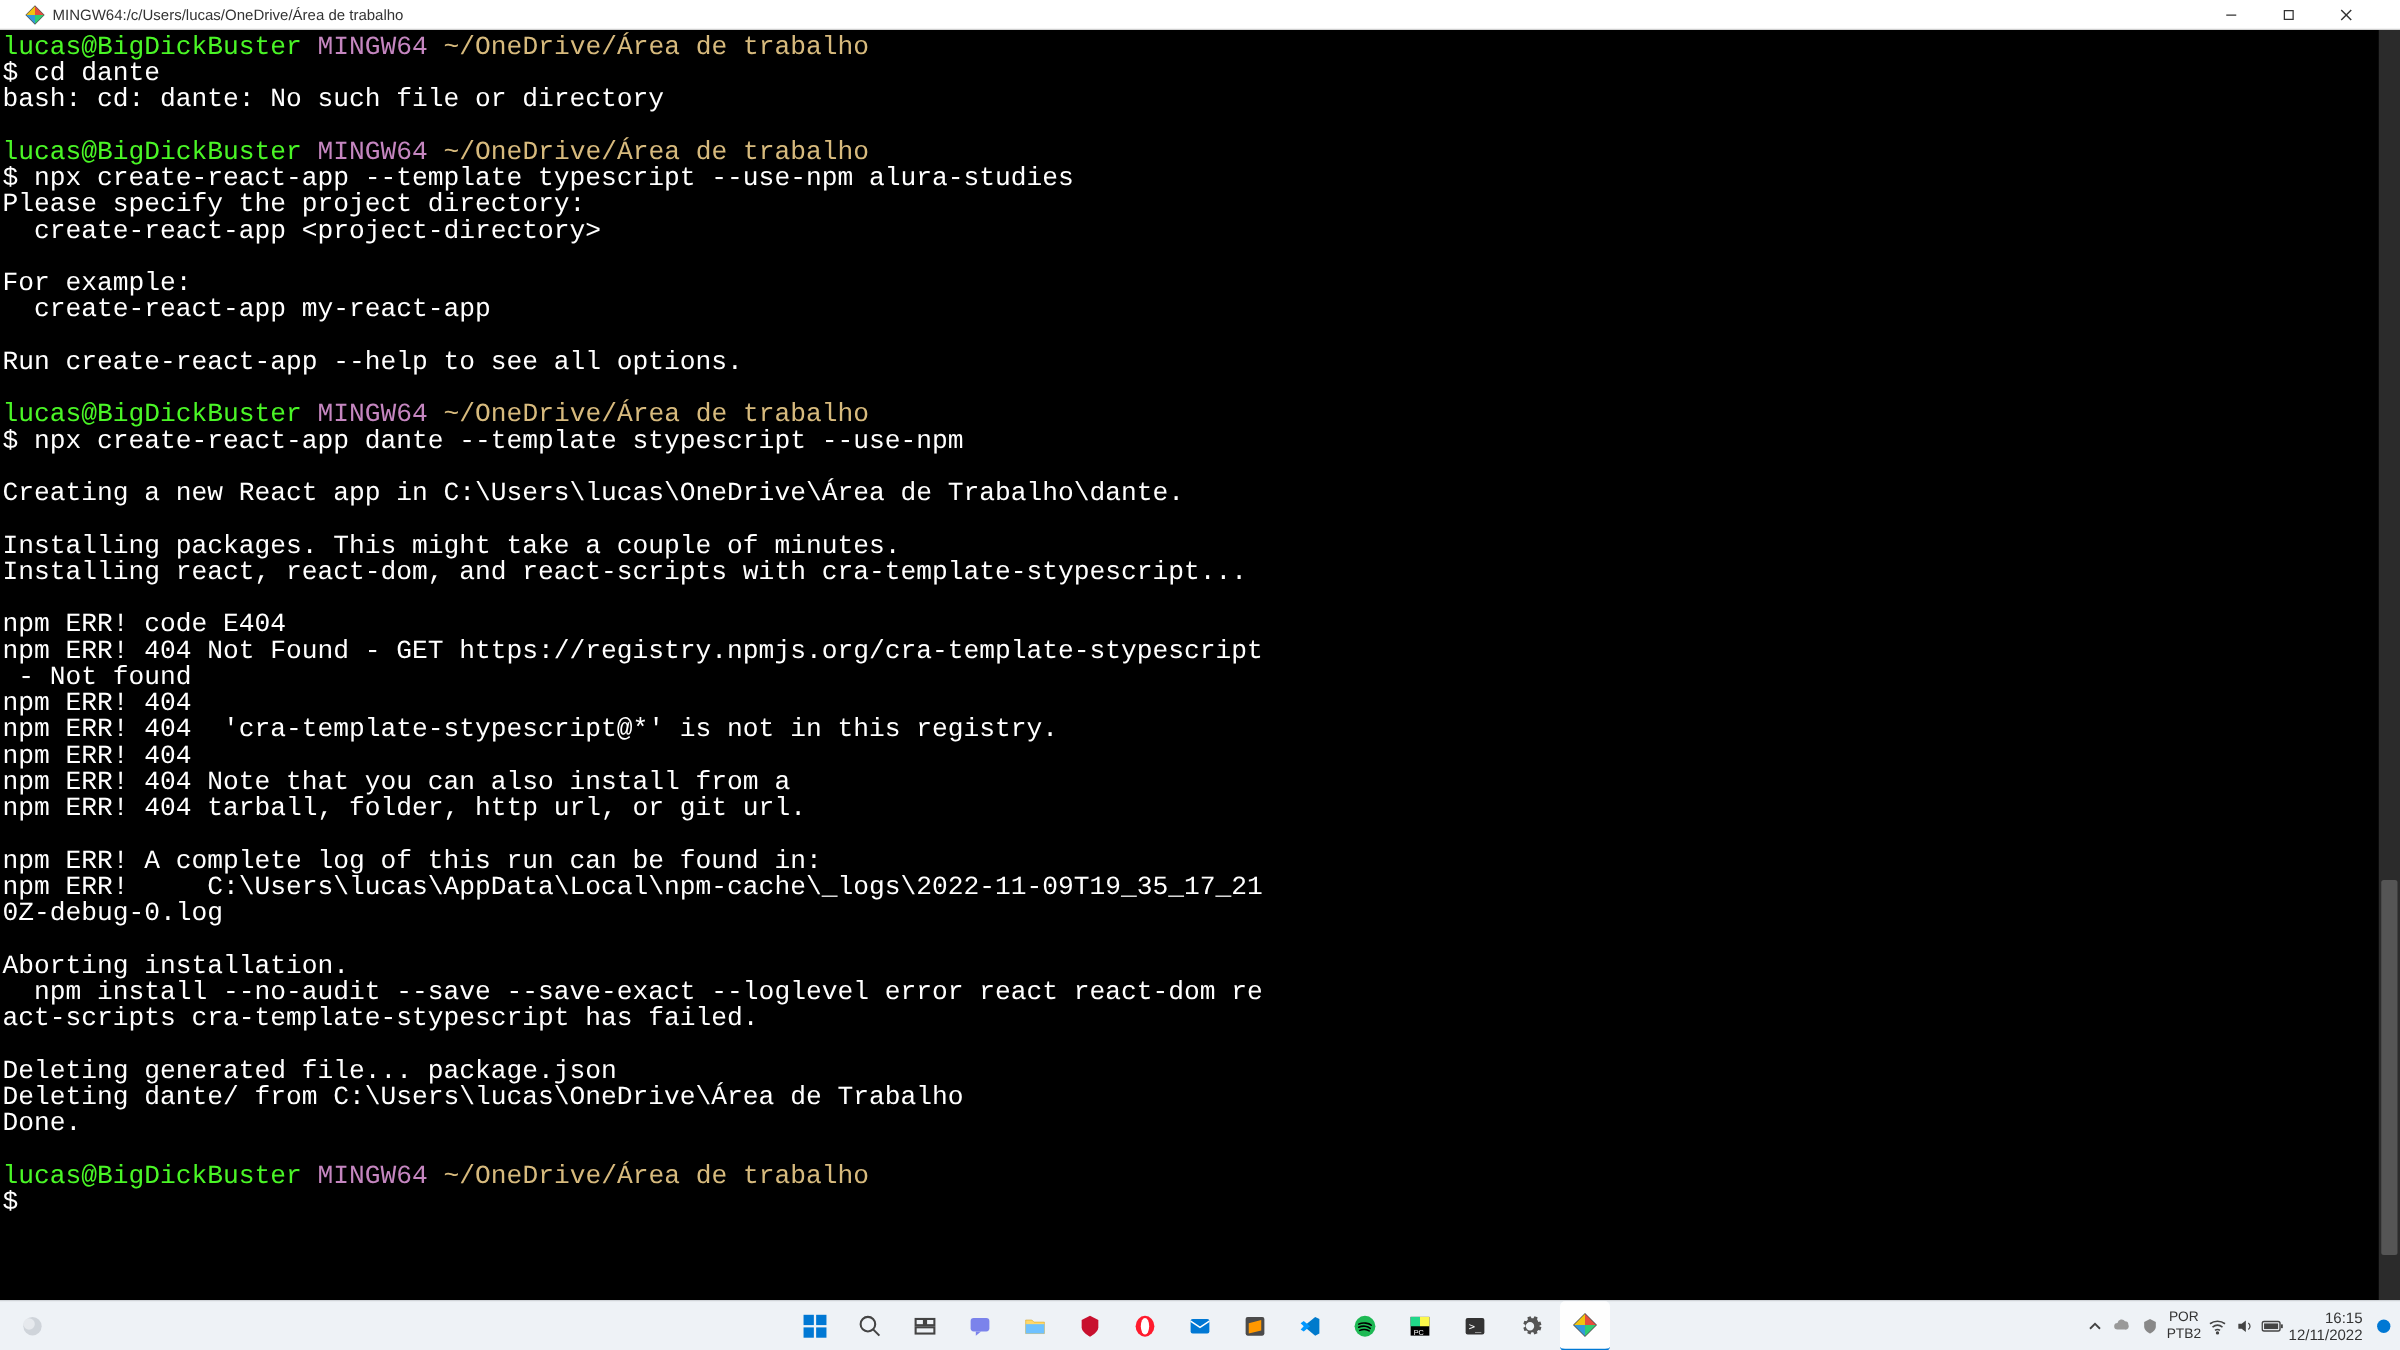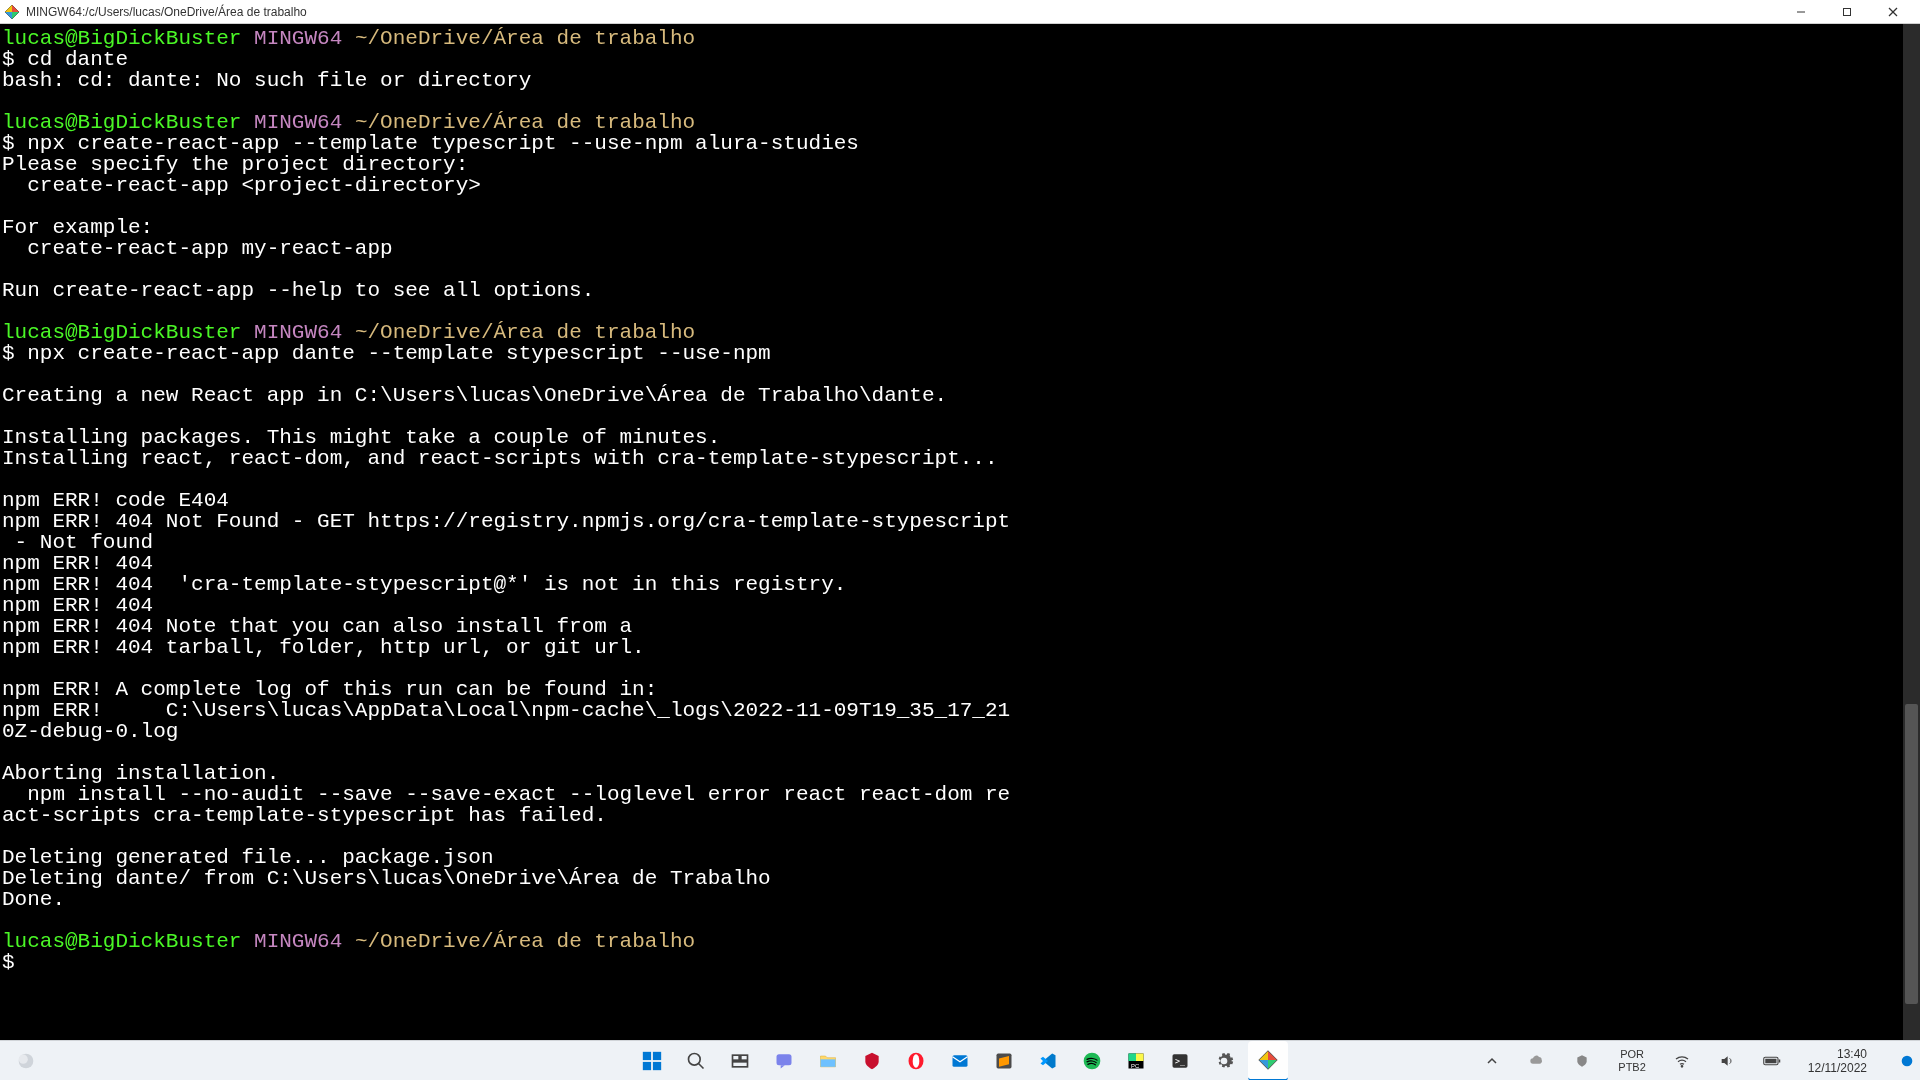--- a/index.html
+++ b/index.html
@@ -11,7 +11,7 @@
     background: #ffffff;
     display: flex;
     align-items: center;
-    padding: 0 4px;
+    padding: 0 20px;
     font-size: 12px;
     color: #333;
     border-bottom: 1px solid #d0d0d0;

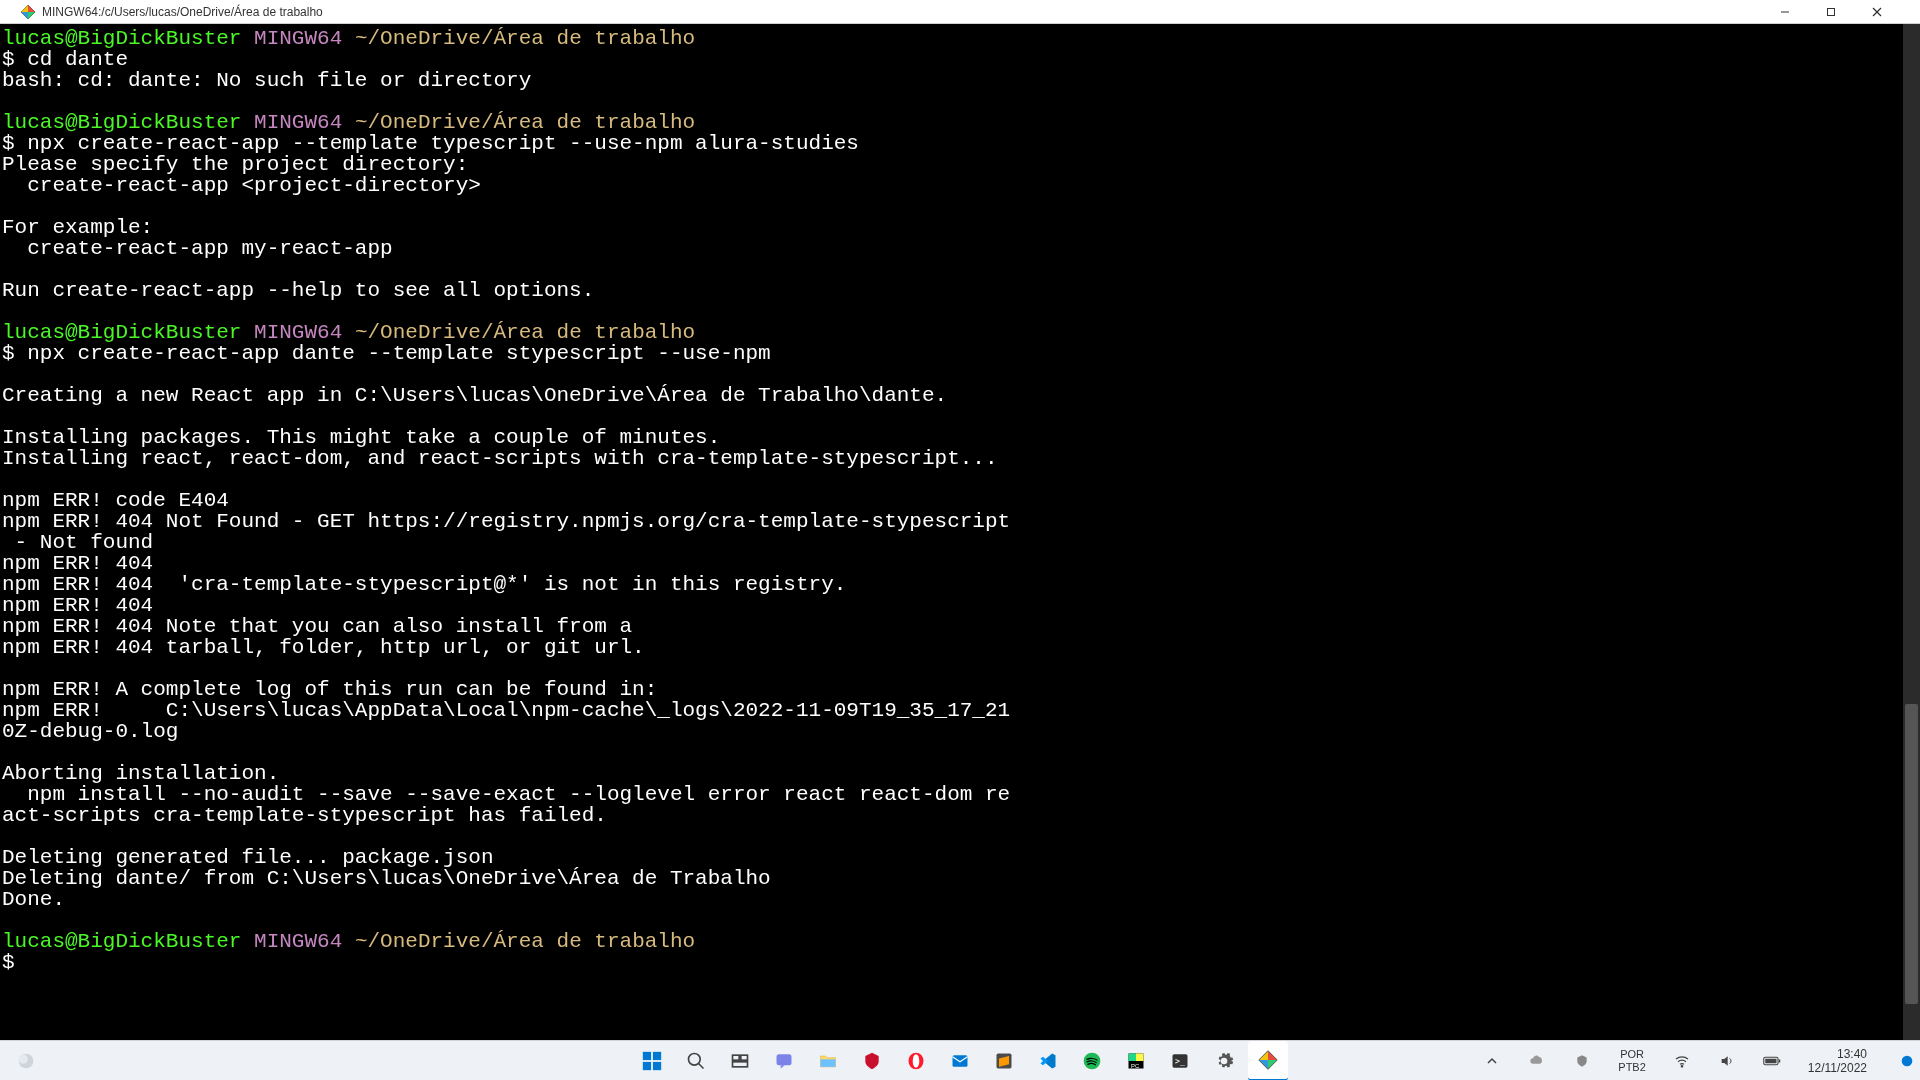--- a/index.html
+++ b/index.html
@@ -81,7 +81,7 @@
   }
   .taskbar .right-cluster {
     position: absolute; right: 4px; top: 0; bottom: 0;
-    display: flex; align-items: center; gap: 27px;
+    display: flex; align-items: center; gap: 4px;
     font-size: 12px; color: #333;
   }
   .taskbar .tb-icon {

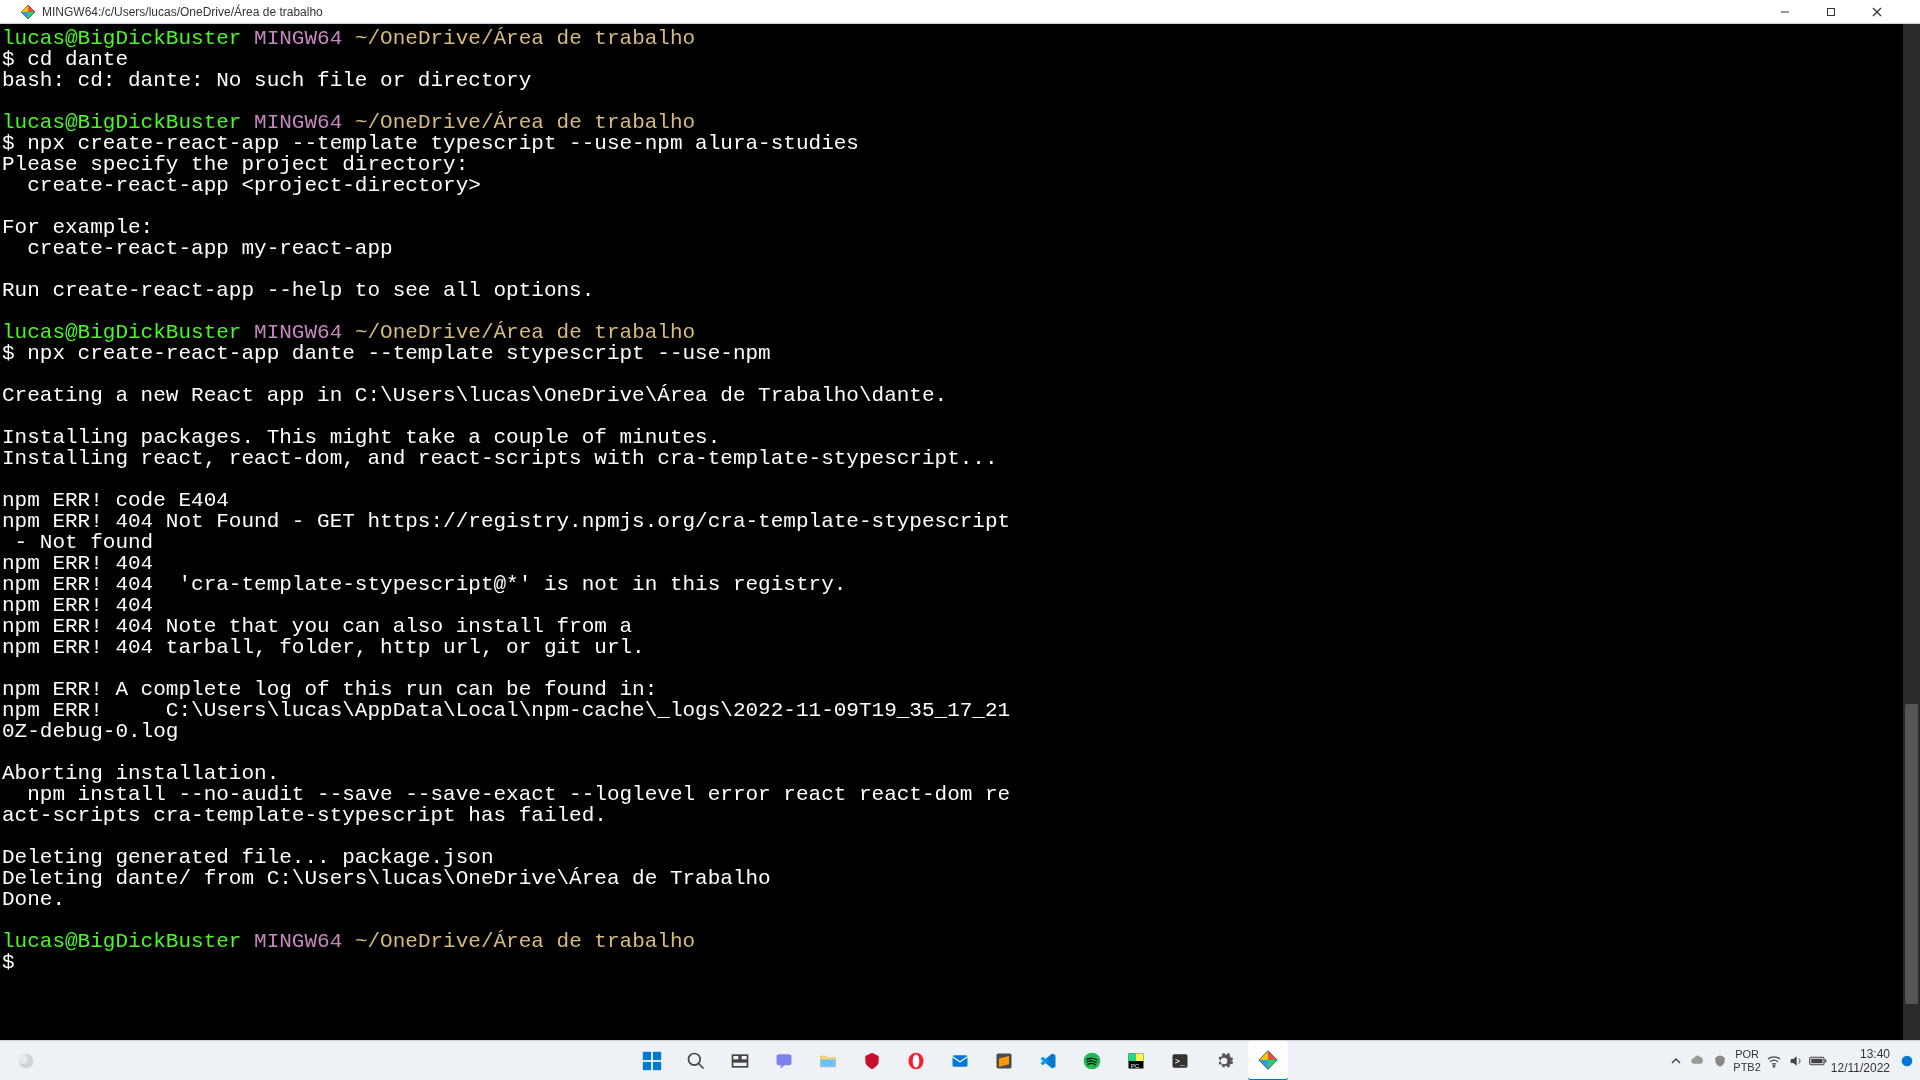--- a/index.html
+++ b/index.html
@@ -286,7 +286,7 @@
         </svg>
     </div>
     <div class="datetime">
-      <div>13:40</div>
+      <div>16:15</div>
       <div>12/11/2022</div>
     </div>
     <div class="tray-ic">

